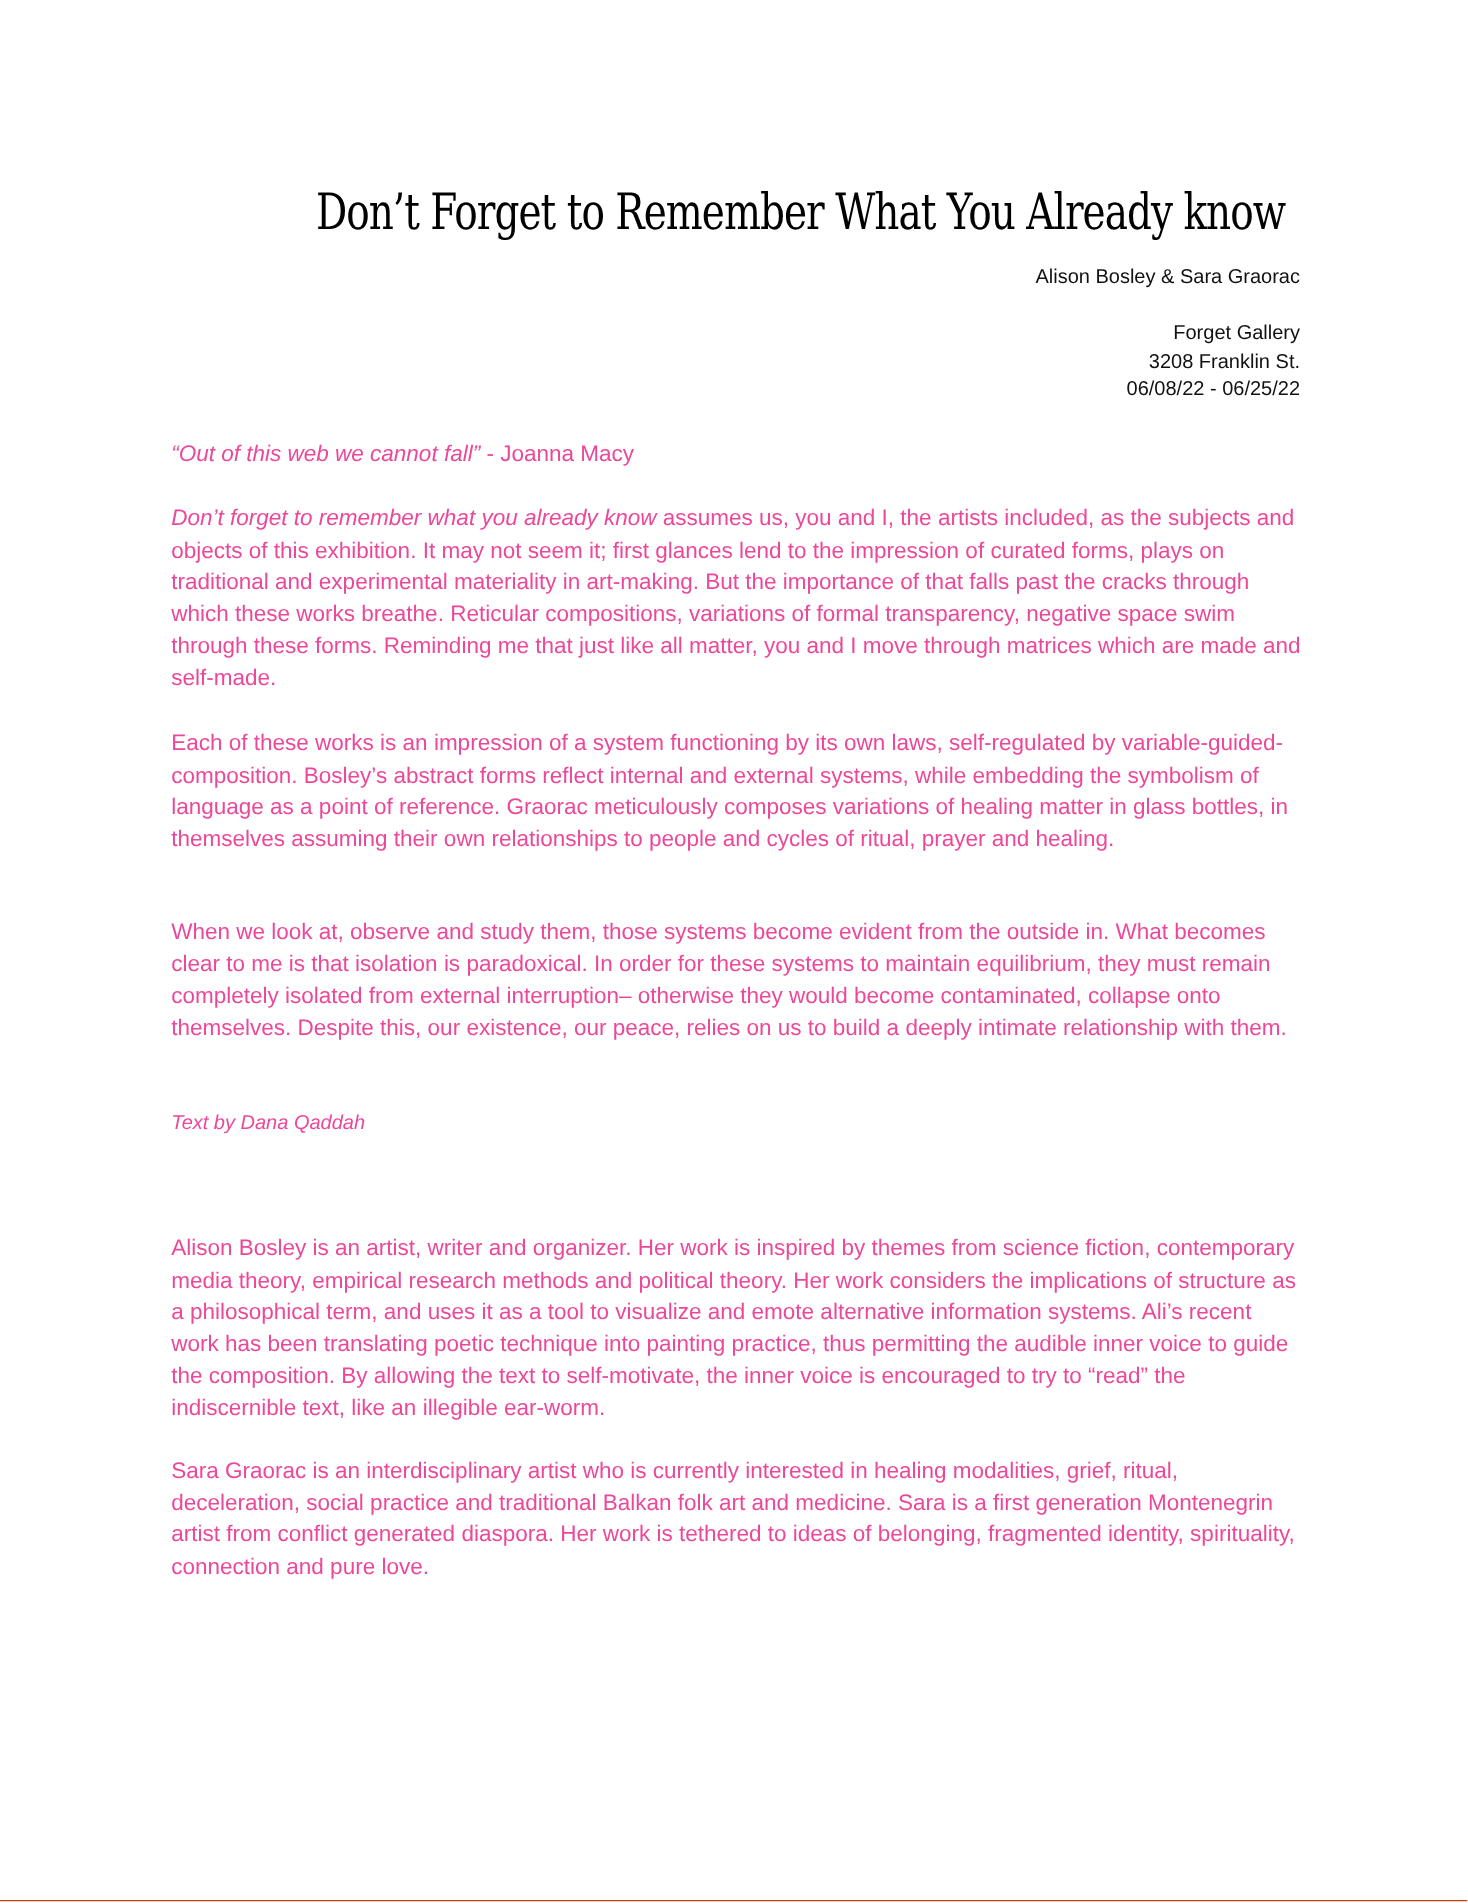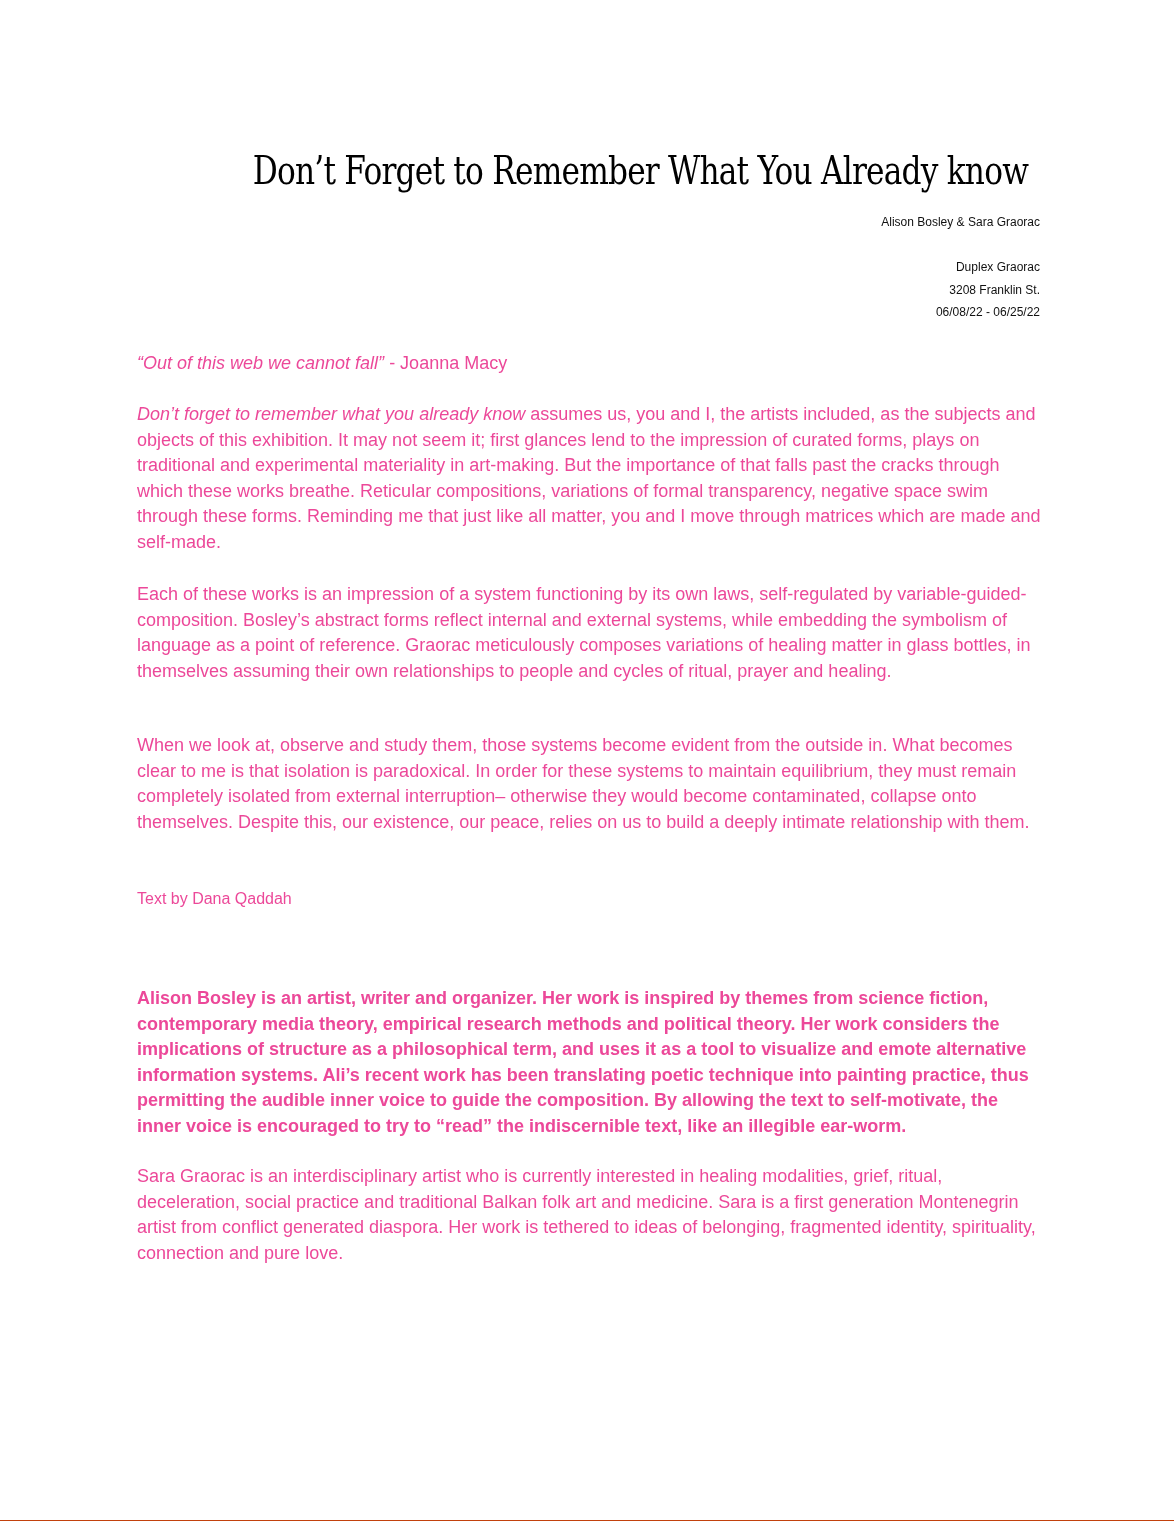--- a/index.html
+++ b/index.html
@@ -42,7 +42,7 @@
     position: absolute;
     right: 134px;
     text-align: right;
-    font-size: 12px;
+    font-size: 16px;
     line-height: 22.5px;
     color: #111;
   }

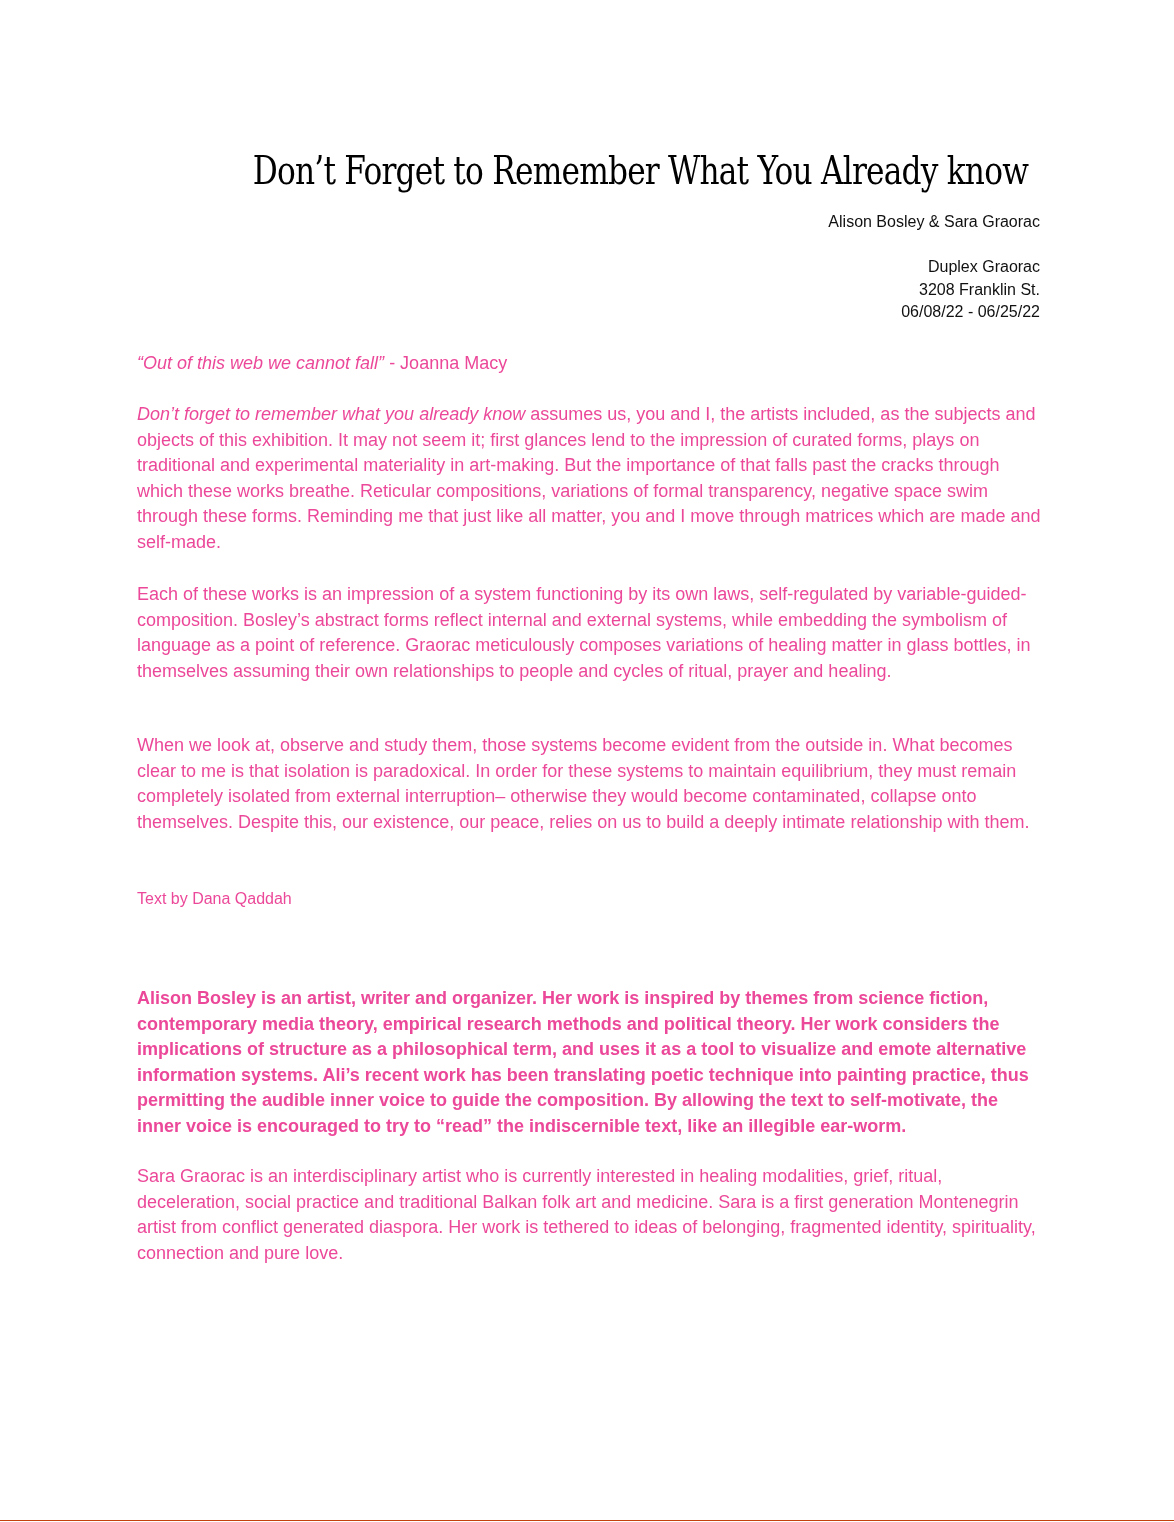--- a/index.html
+++ b/index.html
@@ -85,7 +85,7 @@
   </div>
 
   <div class="meta venue">
-    <div>Duplex Graorac</div>
+    <div>Forget Gallery</div>
     <div>3208 Franklin St.</div>
     <div>06/08/22 - 06/25/22</div>
   </div>

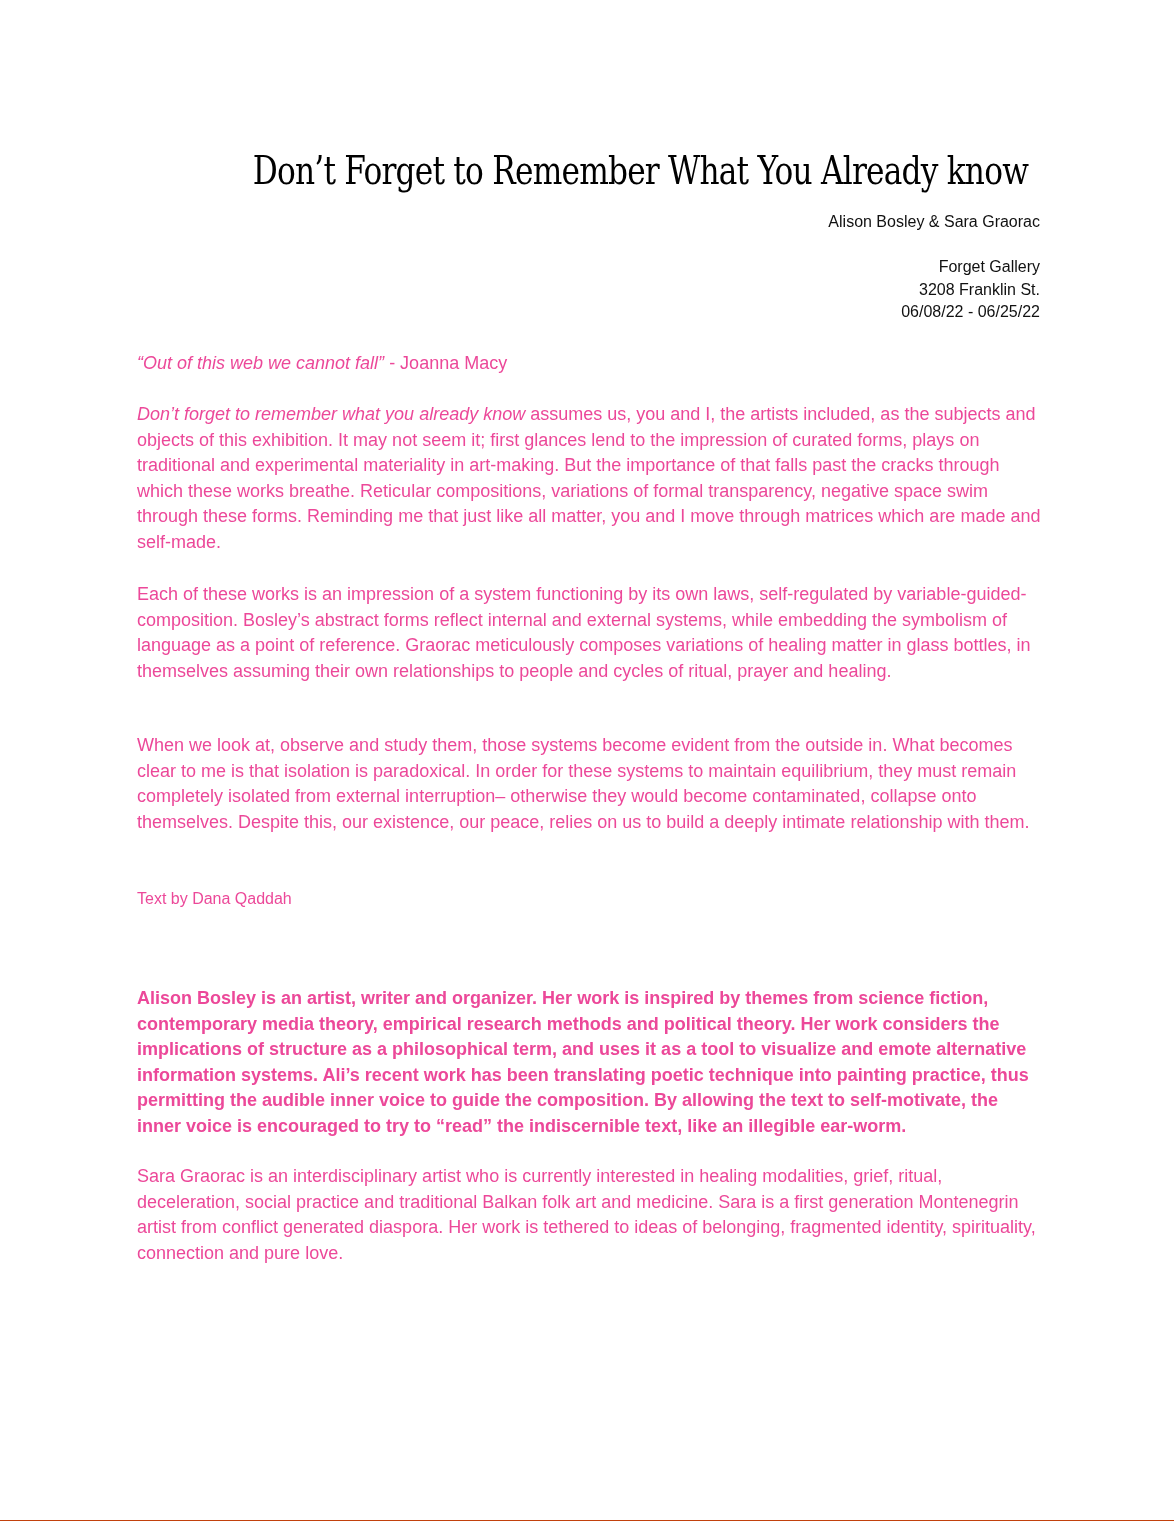--- a/index.html
+++ b/index.html
@@ -62,6 +62,7 @@
   .body-text em { font-style: italic; }
   .small {
     font-size: 16px;
+    font-style: italic;
   }
   #quote { top: 351px; }
   #p1 { top: 402px; }

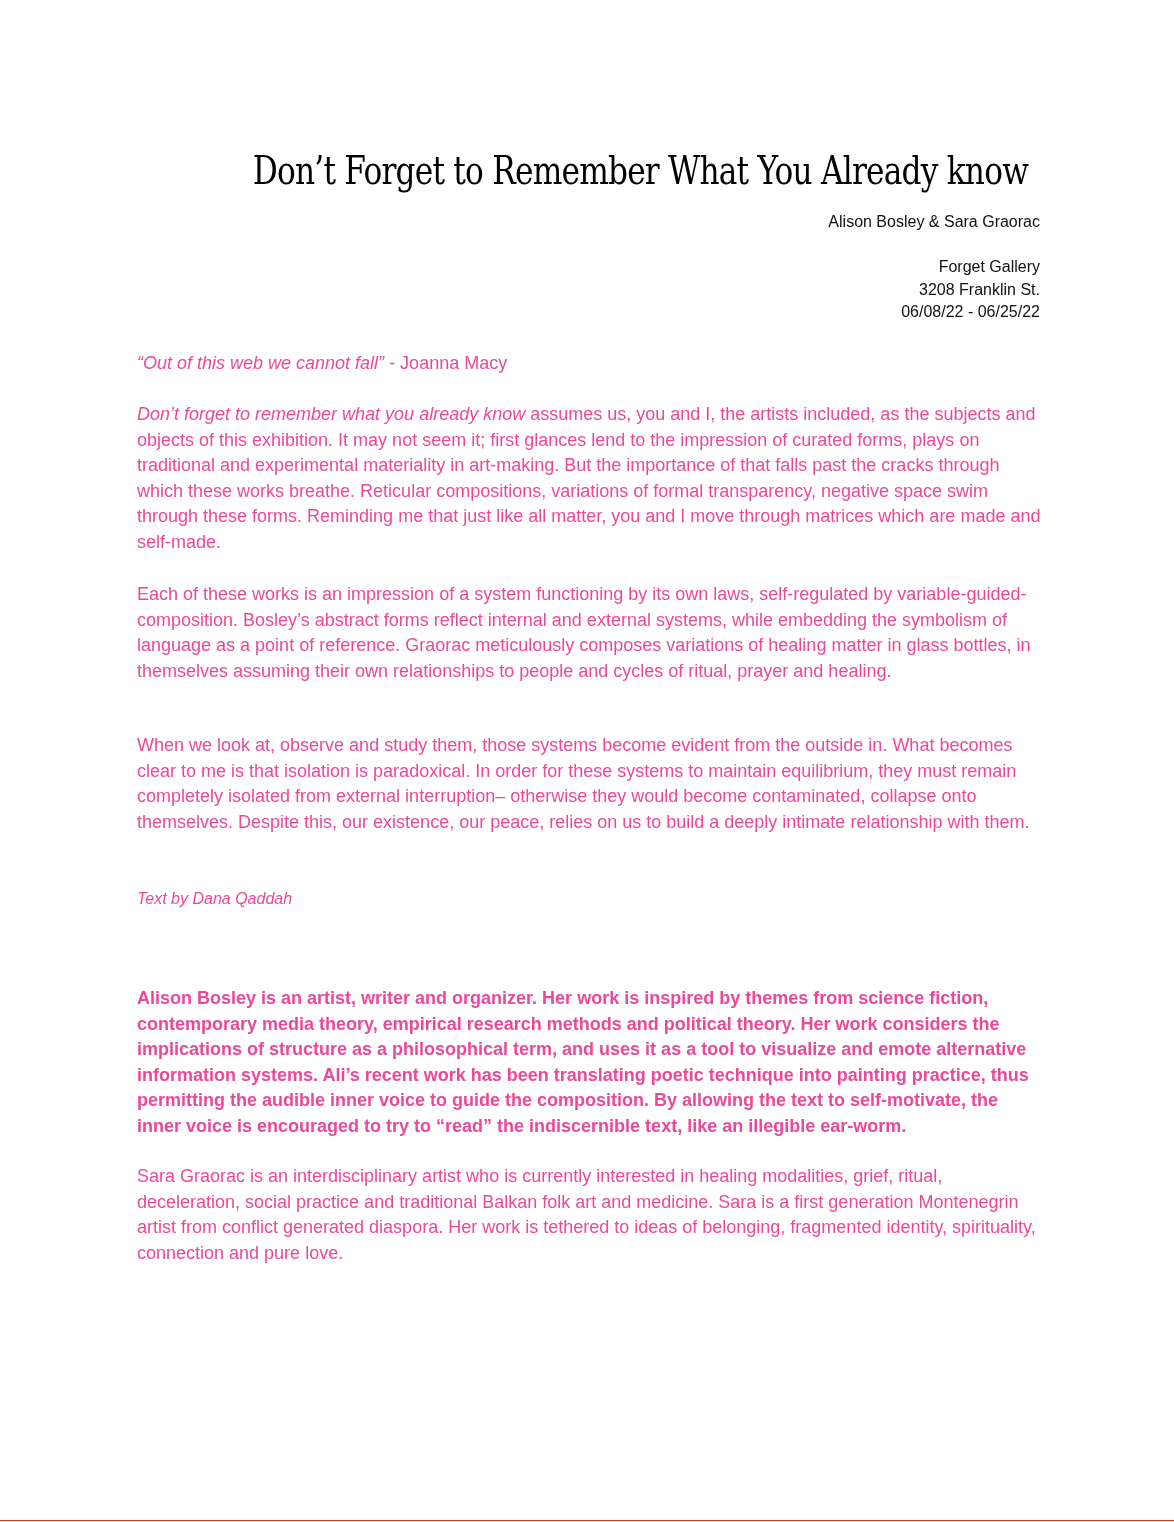--- a/index.html
+++ b/index.html
@@ -70,7 +70,7 @@
   #p3 { top: 733px; }
   #credit { top: 886px; }
   #bio-heading { top: 936px; }
-  #bio1 { top: 986px; font-weight: bold; }
+  #bio1 { top: 986px; }
   #bio2 { top: 1164px; }
   #lands { top: 1292px; }
 </style>

